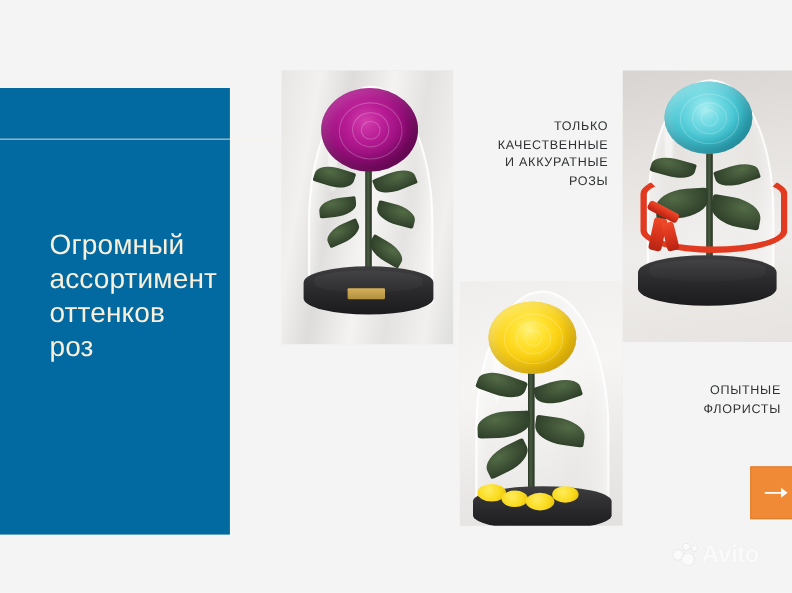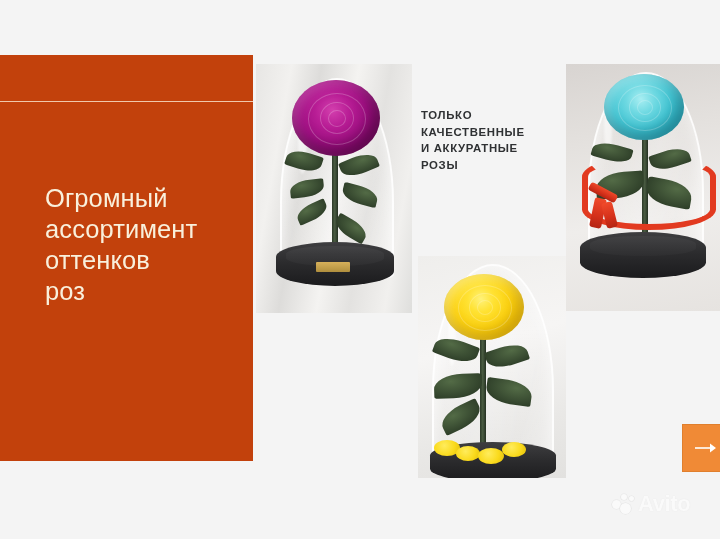--- a/index.html
+++ b/index.html
@@ -172,8 +172,9 @@
     font-size: 11.4px;
     line-height: 16.5px;
     letter-spacing: 0.65px;
-    font-weight: 700;
+    font-weight: 400;
     white-space: pre-line;
+    text-align: right;
   }
   .cap-quality { left: 421px; top: 107px; width: 132px; }
   .cap-hand    { left: 279px; top: 347px; width: 130px; }

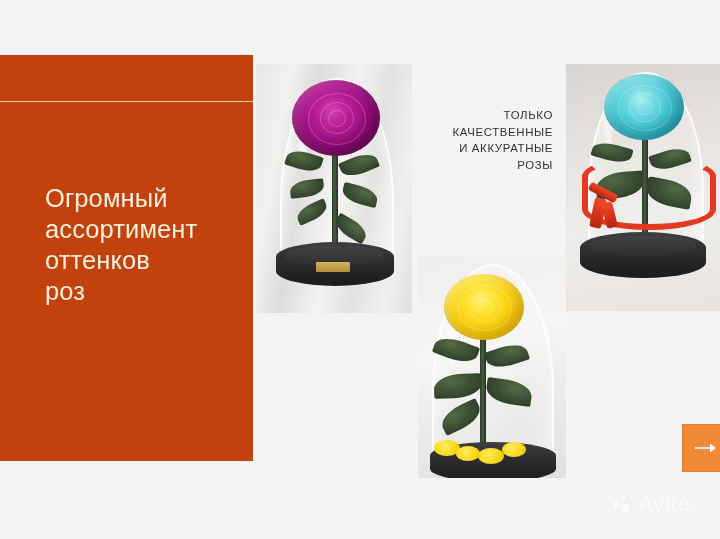--- a/index.html
+++ b/index.html
@@ -23,10 +23,10 @@
   .orange-panel {
     position: absolute;
     left: 0;
-    top: 55px;
-    width: 253px;
+    top: 80px;
+    width: 209px;
     height: 406px;
-    background: #c2410c;
+    background: #0369a1;
     box-sizing: border-box;
   }
   .orange-rule {

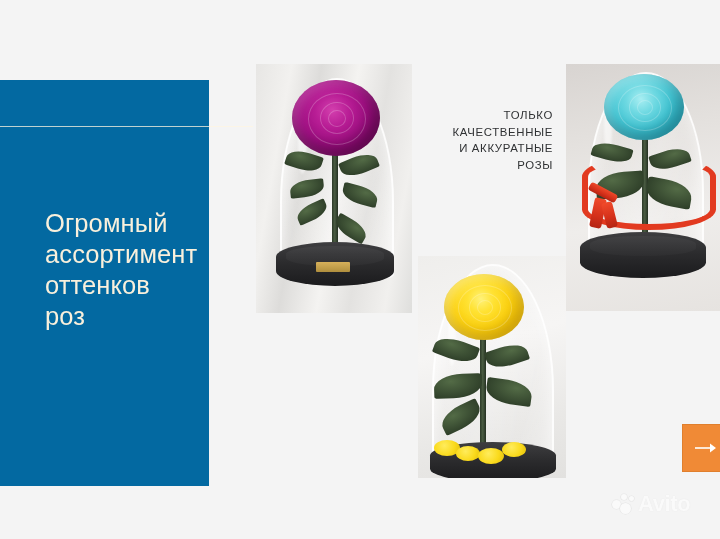--- a/index.html
+++ b/index.html
@@ -321,6 +321,8 @@
 РОЗЫ</div>
 
 
+  <div class="caption cap-florist">ОПЫТНЫЕ
+ФЛОРИСТЫ</div>
 
   <div class="arrow-btn">
     <span>

